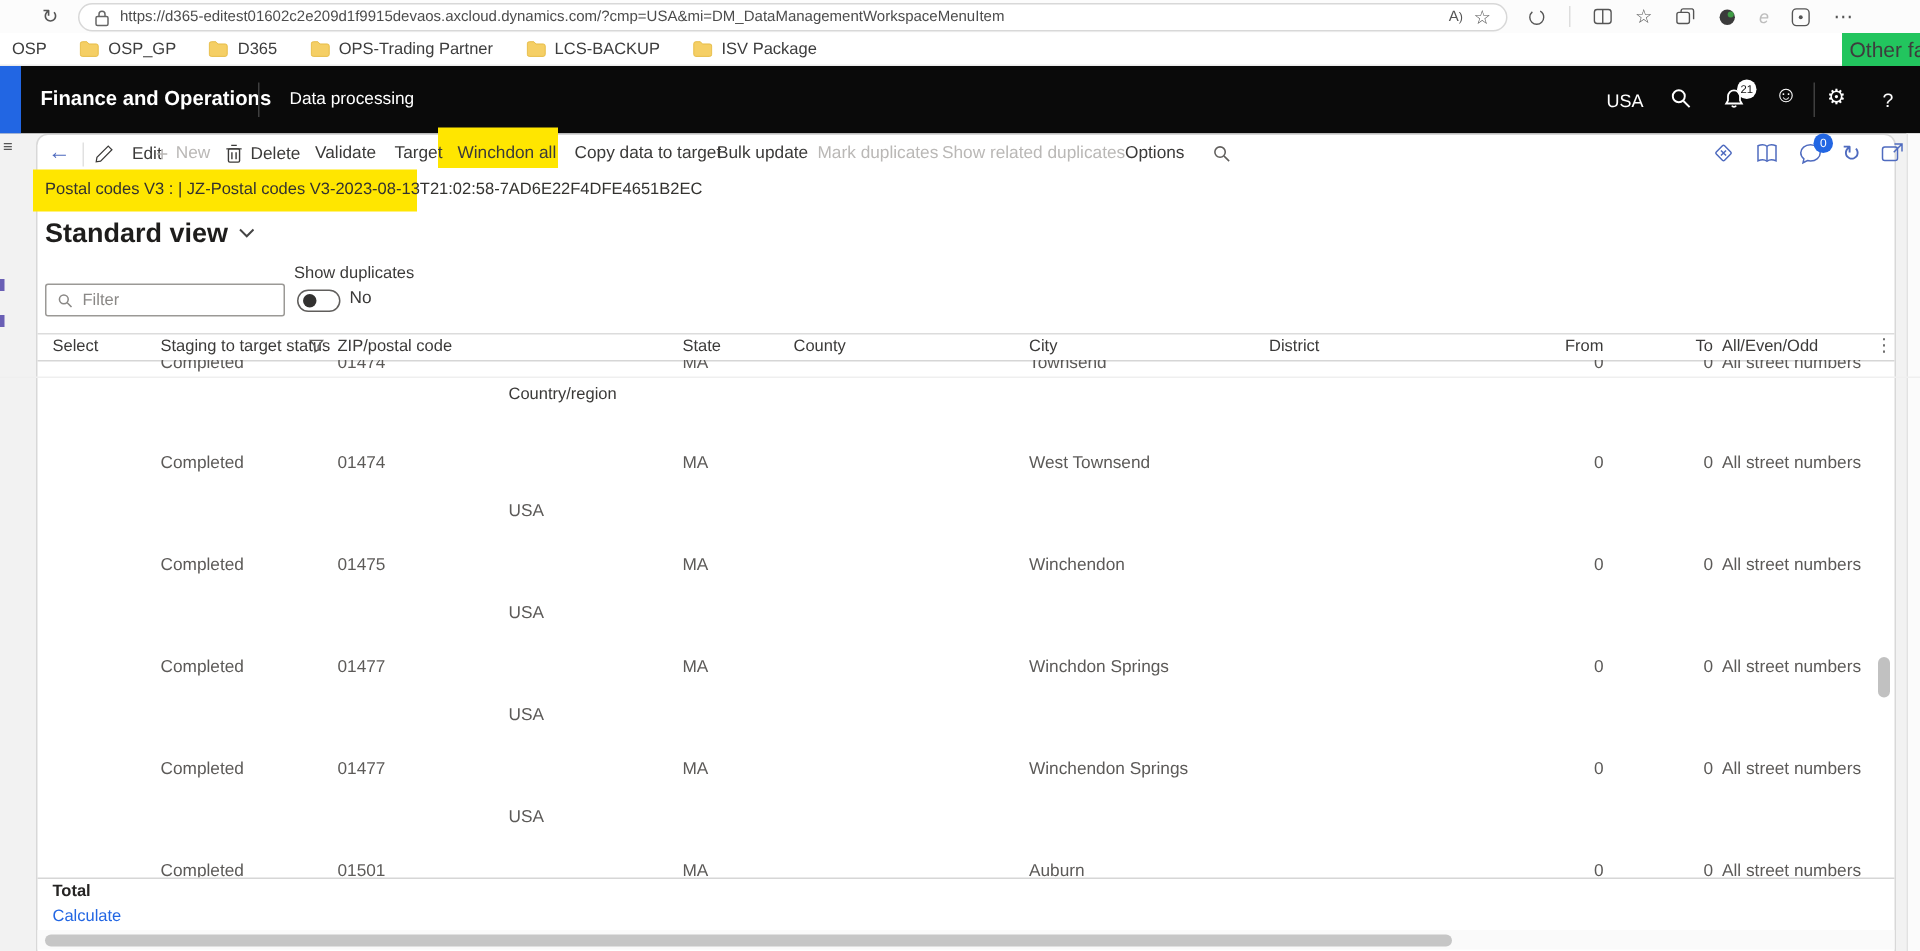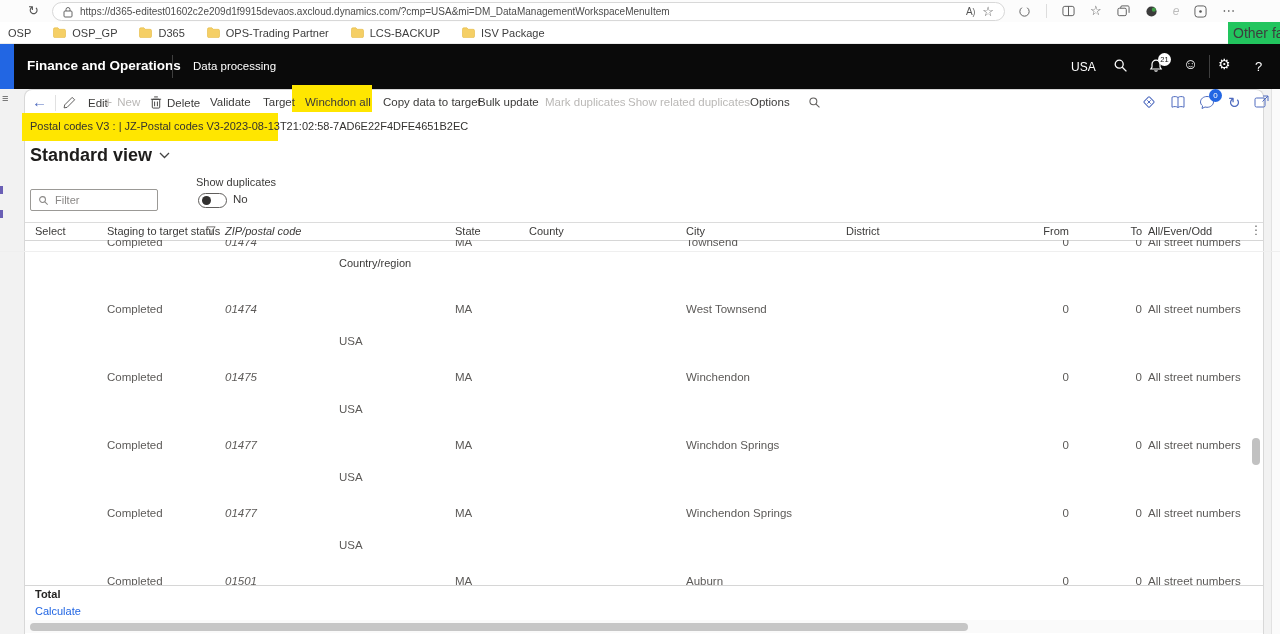--- a/index.html
+++ b/index.html
@@ -58,7 +58,7 @@
   #view-title{position:absolute;left:30px;top:145px;font-size:18px;font-weight:700;color:#1e1d1c;
               display:flex;align-items:center;gap:7px;}
   #dup-label{position:absolute;left:196px;top:176px;font-size:11px;color:#3b3a39;}
-  #filter-input{position:absolute;left:30px;top:189px;width:128px;height:22px;box-sizing:border-box;
+  #filter-input{position:absolute;left:30px;top:189px;width:160px;height:22px;box-sizing:border-box;
                 border:1px solid #9b9996;border-radius:2px;font-size:11px;color:#323130;
                 padding:0 6px 0 24px;font-family:"Liberation Sans",sans-serif;background:#fff;}
   #filter-input::placeholder{color:#8a8886;}

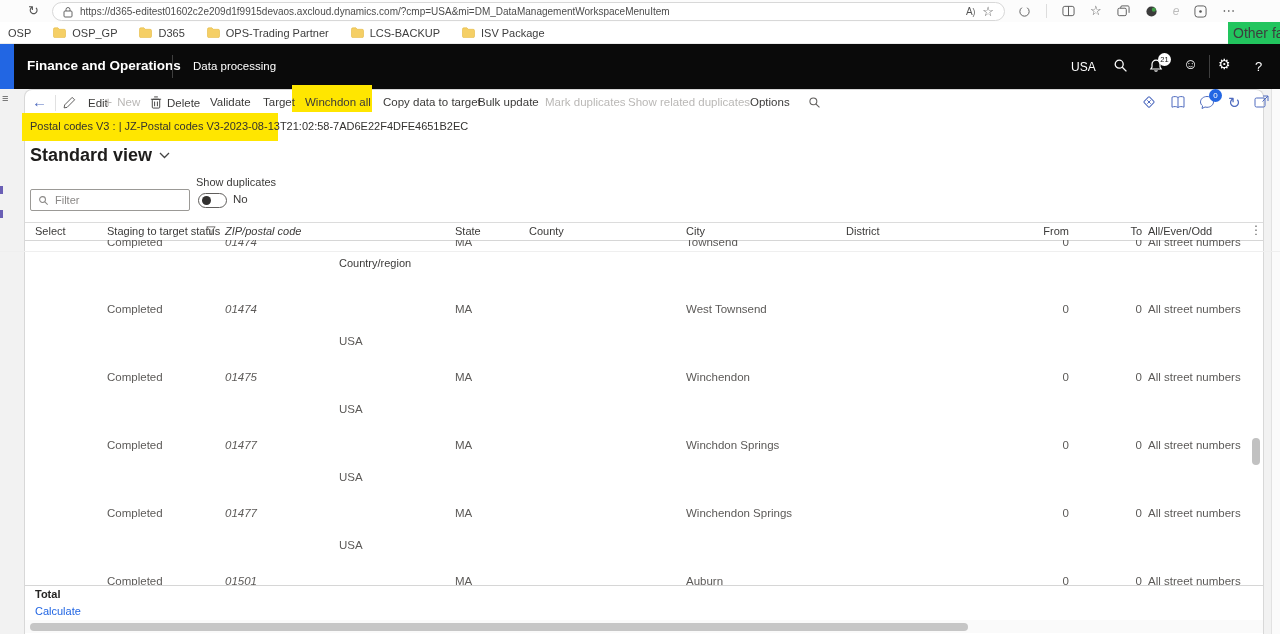--- a/index.html
+++ b/index.html
@@ -74,7 +74,7 @@
   .hdr span{position:absolute;font-size:11px;color:#3b3a39;white-space:nowrap;}
   .row{position:absolute;left:0;width:100%;height:14px;}
   .row span{position:absolute;font-size:11.5px;color:#5c5a58;white-space:nowrap;}
-  .c-select{left:35px;}  .c-status{left:107px;} .c-zip{left:225px;font-style:italic;}  .c-country{left:339px;margin-top:32px;}
+  .c-select{left:35px;}  .c-status{left:107px;} .c-zip{left:225px;}  .c-country{left:339px;margin-top:32px;}
   .c-state{left:455px;}  .c-county{left:529px;} .c-city{left:686px;} .c-district{left:846px;}
   .c-from{left:1000px;width:69px;text-align:right;} .c-to{left:1095px;width:47px;text-align:right;}
   .c-all{left:1148px;}

